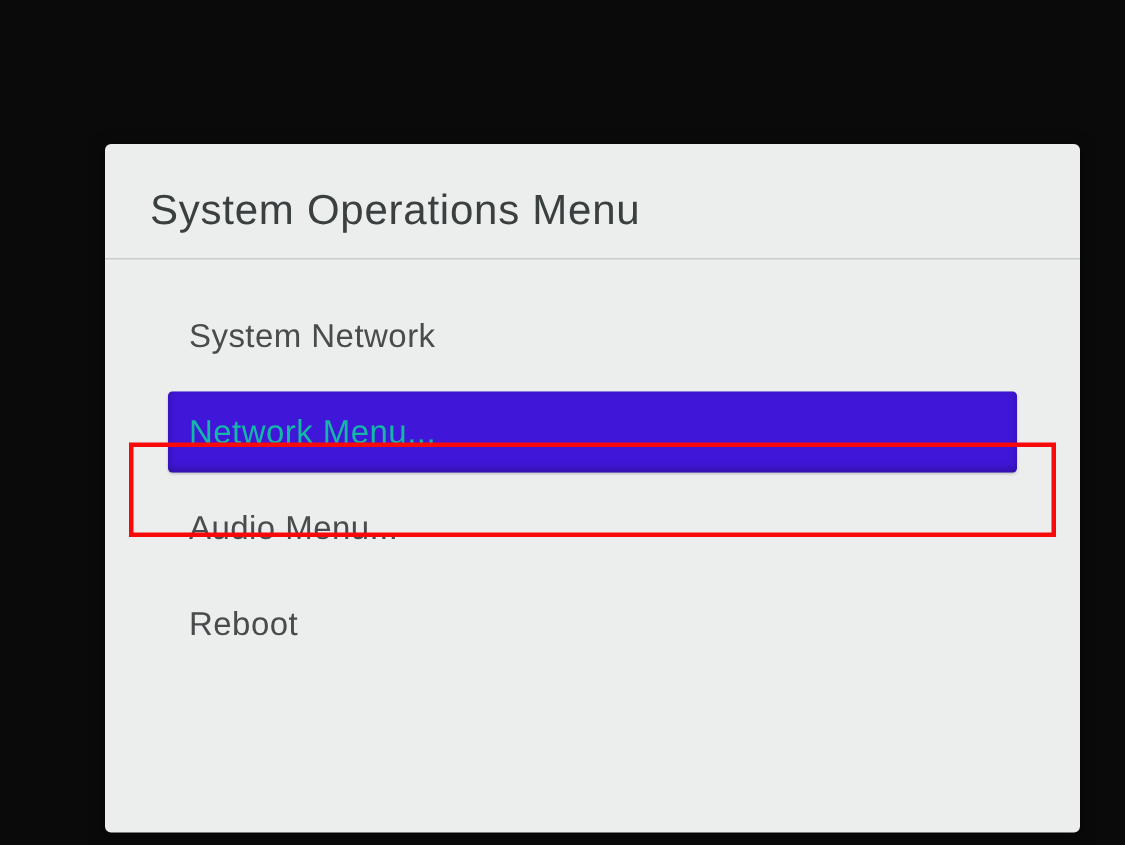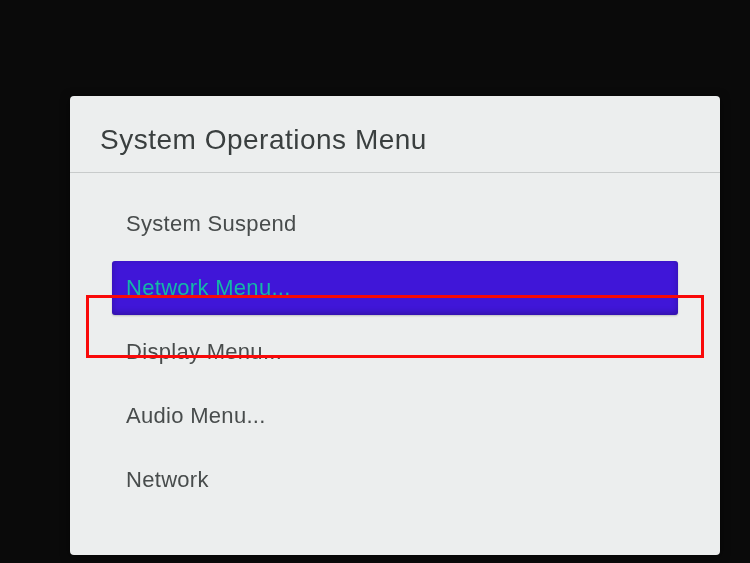--- a/index.html
+++ b/index.html
@@ -80,7 +80,7 @@
 <div class="modal">
   <h1 class="modal-title">System Operations Menu</h1>
   <ul class="menu-list">
-    <li class="menu-item">System Suspend</li>
+    <li class="menu-item">System Network</li>
     <li class="menu-item selected">Network Menu...</li>
     <li class="menu-item">Display Menu...</li>
     <li class="menu-item">Audio Menu...</li>

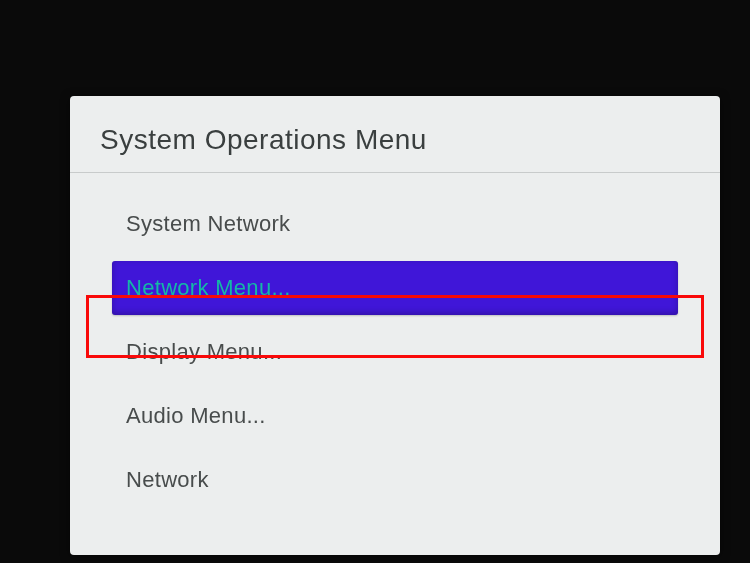--- a/index.html
+++ b/index.html
@@ -82,7 +82,6 @@
   <ul class="menu-list">
     <li class="menu-item">System Network</li>
     <li class="menu-item selected">Network Menu...</li>
-    <li class="menu-item">Display Menu...</li>
     <li class="menu-item">Audio Menu...</li>
     <li class="menu-item">Network</li>
   </ul>

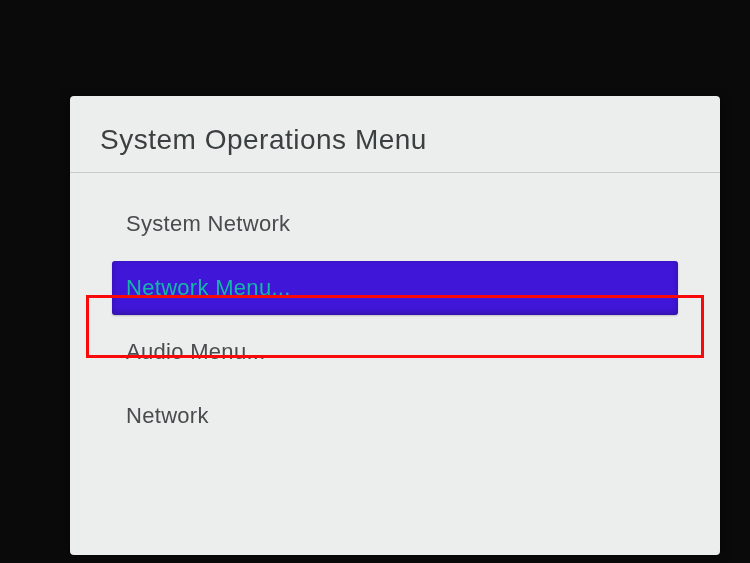--- a/index.html
+++ b/index.html
@@ -83,7 +83,7 @@
     <li class="menu-item">System Network</li>
     <li class="menu-item selected">Network Menu...</li>
     <li class="menu-item">Audio Menu...</li>
-    <li class="menu-item">Network</li>
+    <li class="menu-item">Reboot</li>
   </ul>
 </div>
 

